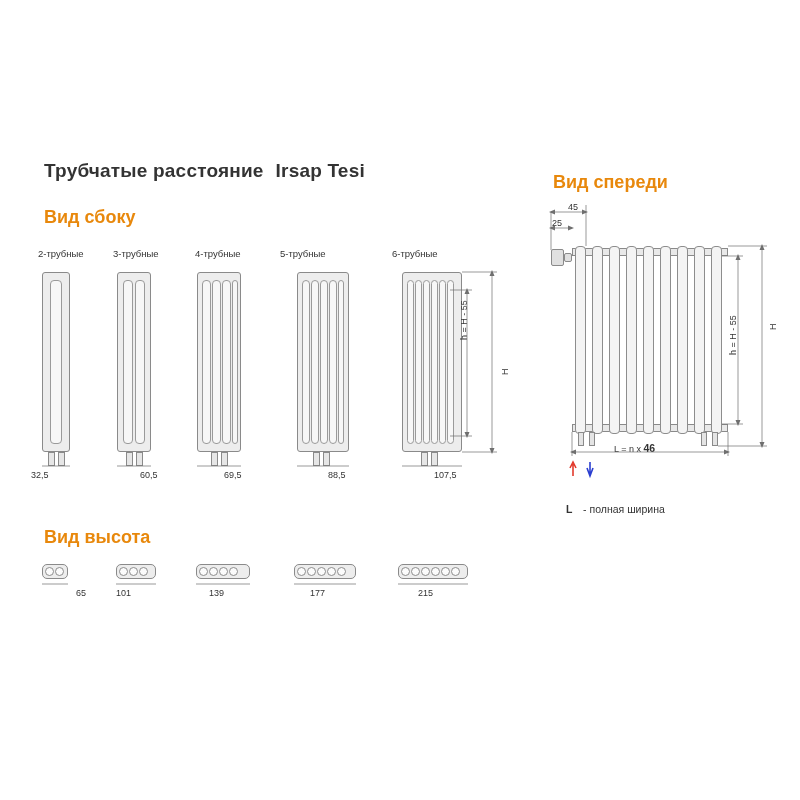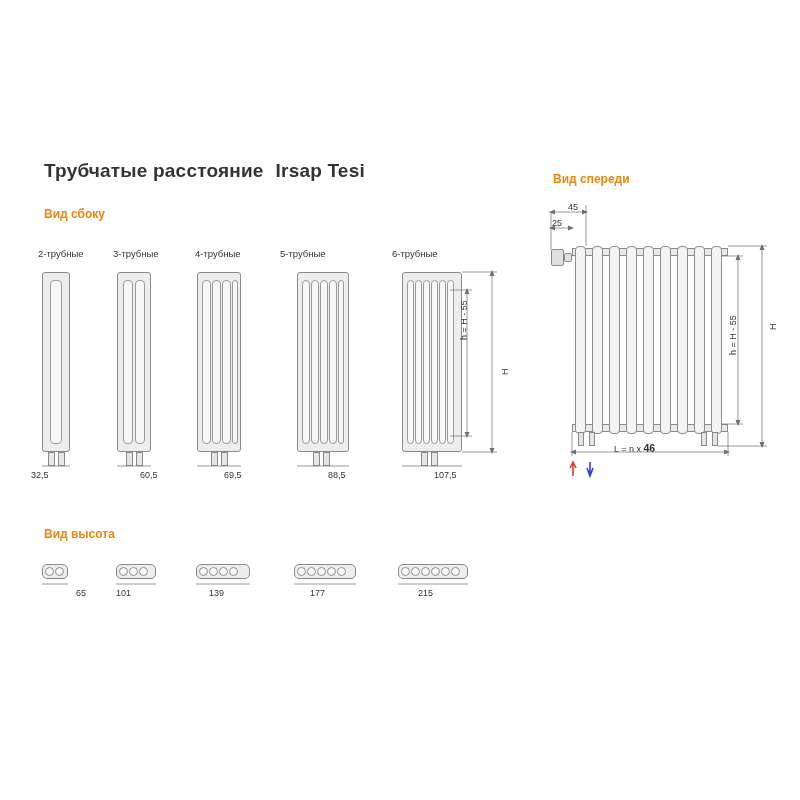--- a/index.html
+++ b/index.html
@@ -38,7 +38,7 @@
 
   .section-title {
     position: absolute;
-    font-size: 12px;
+    font-size: 18px;
     font-weight: bold;
     color: #e8880c;
     white-space: nowrap;

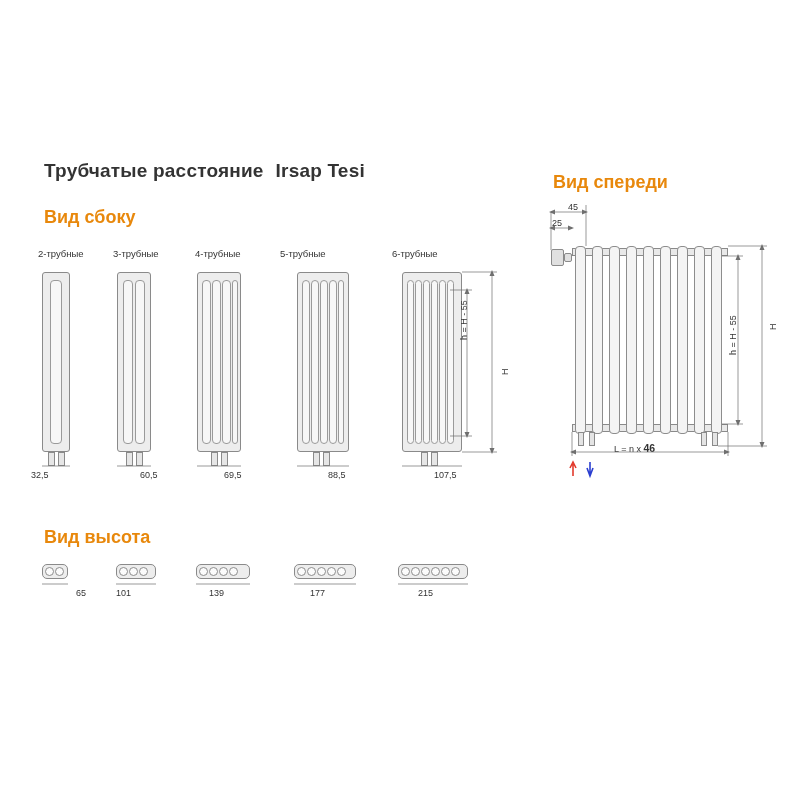--- a/index.html
+++ b/index.html
@@ -342,6 +342,9 @@
   </svg>
 
   <div class="legend">
+    <div class="legend-row">
+      <span class="legend-key">L</span><span class="legend-dash">-</span><span>полная ширина</span>
+    </div>
   </div>
 
 </div>

